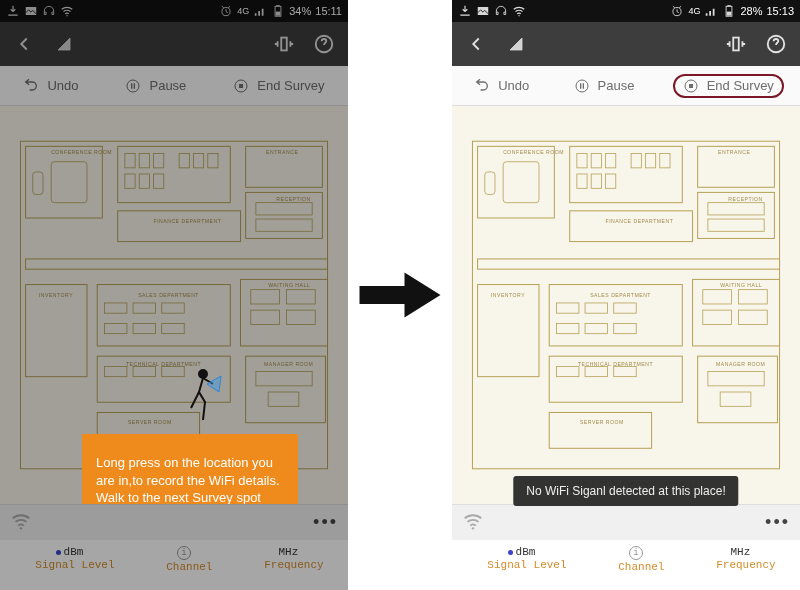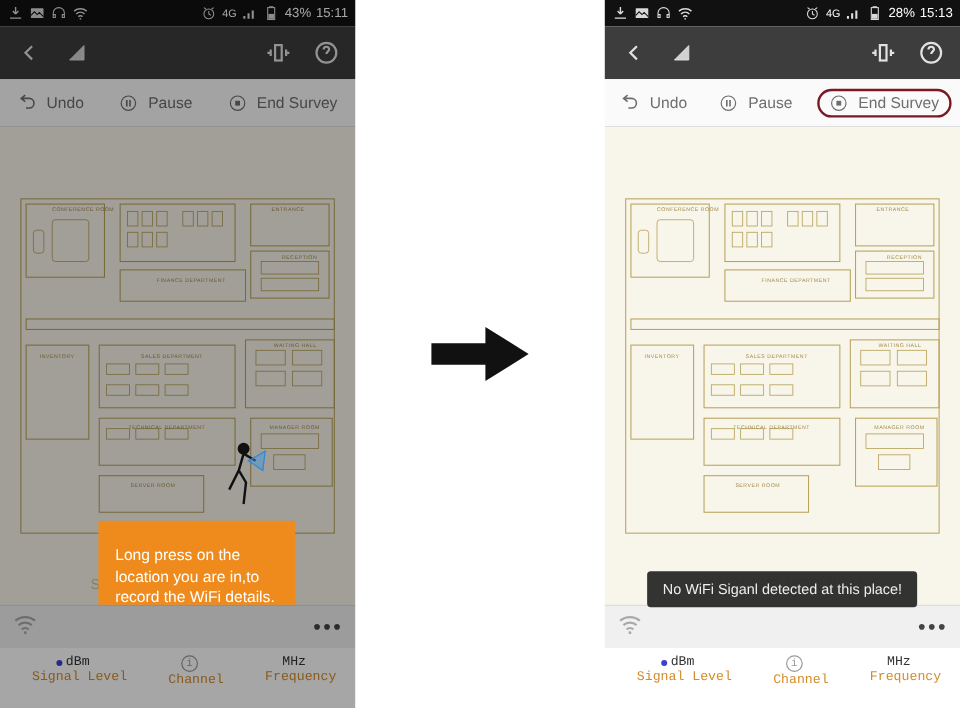--- a/index.html
+++ b/index.html
@@ -13,7 +13,7 @@
     overflow: hidden;
   }
   .phone {
-    width: 296px;
+    width: 348px;
     height: 590px;
     background: #fff;
     position: relative;

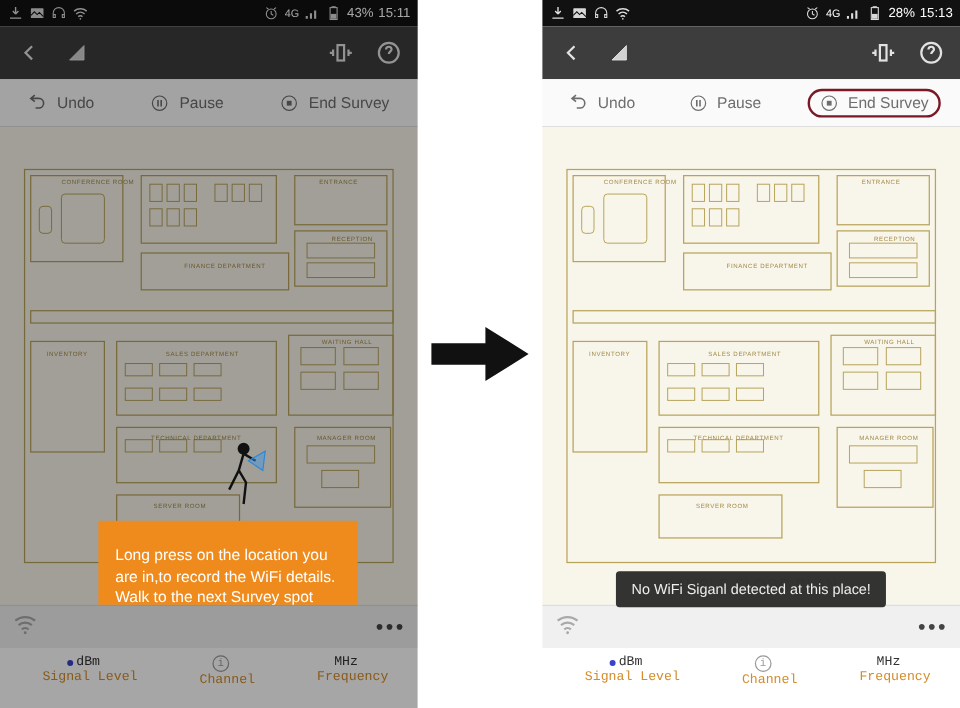--- a/index.html
+++ b/index.html
@@ -222,7 +222,7 @@
             <rect x="8" y="13" width="8" height="7"></rect>
           </svg>
         </span>
-      <span>43%</span>
+      <span>34%</span>
       <span>15:11</span>
     </div>
   </div>

